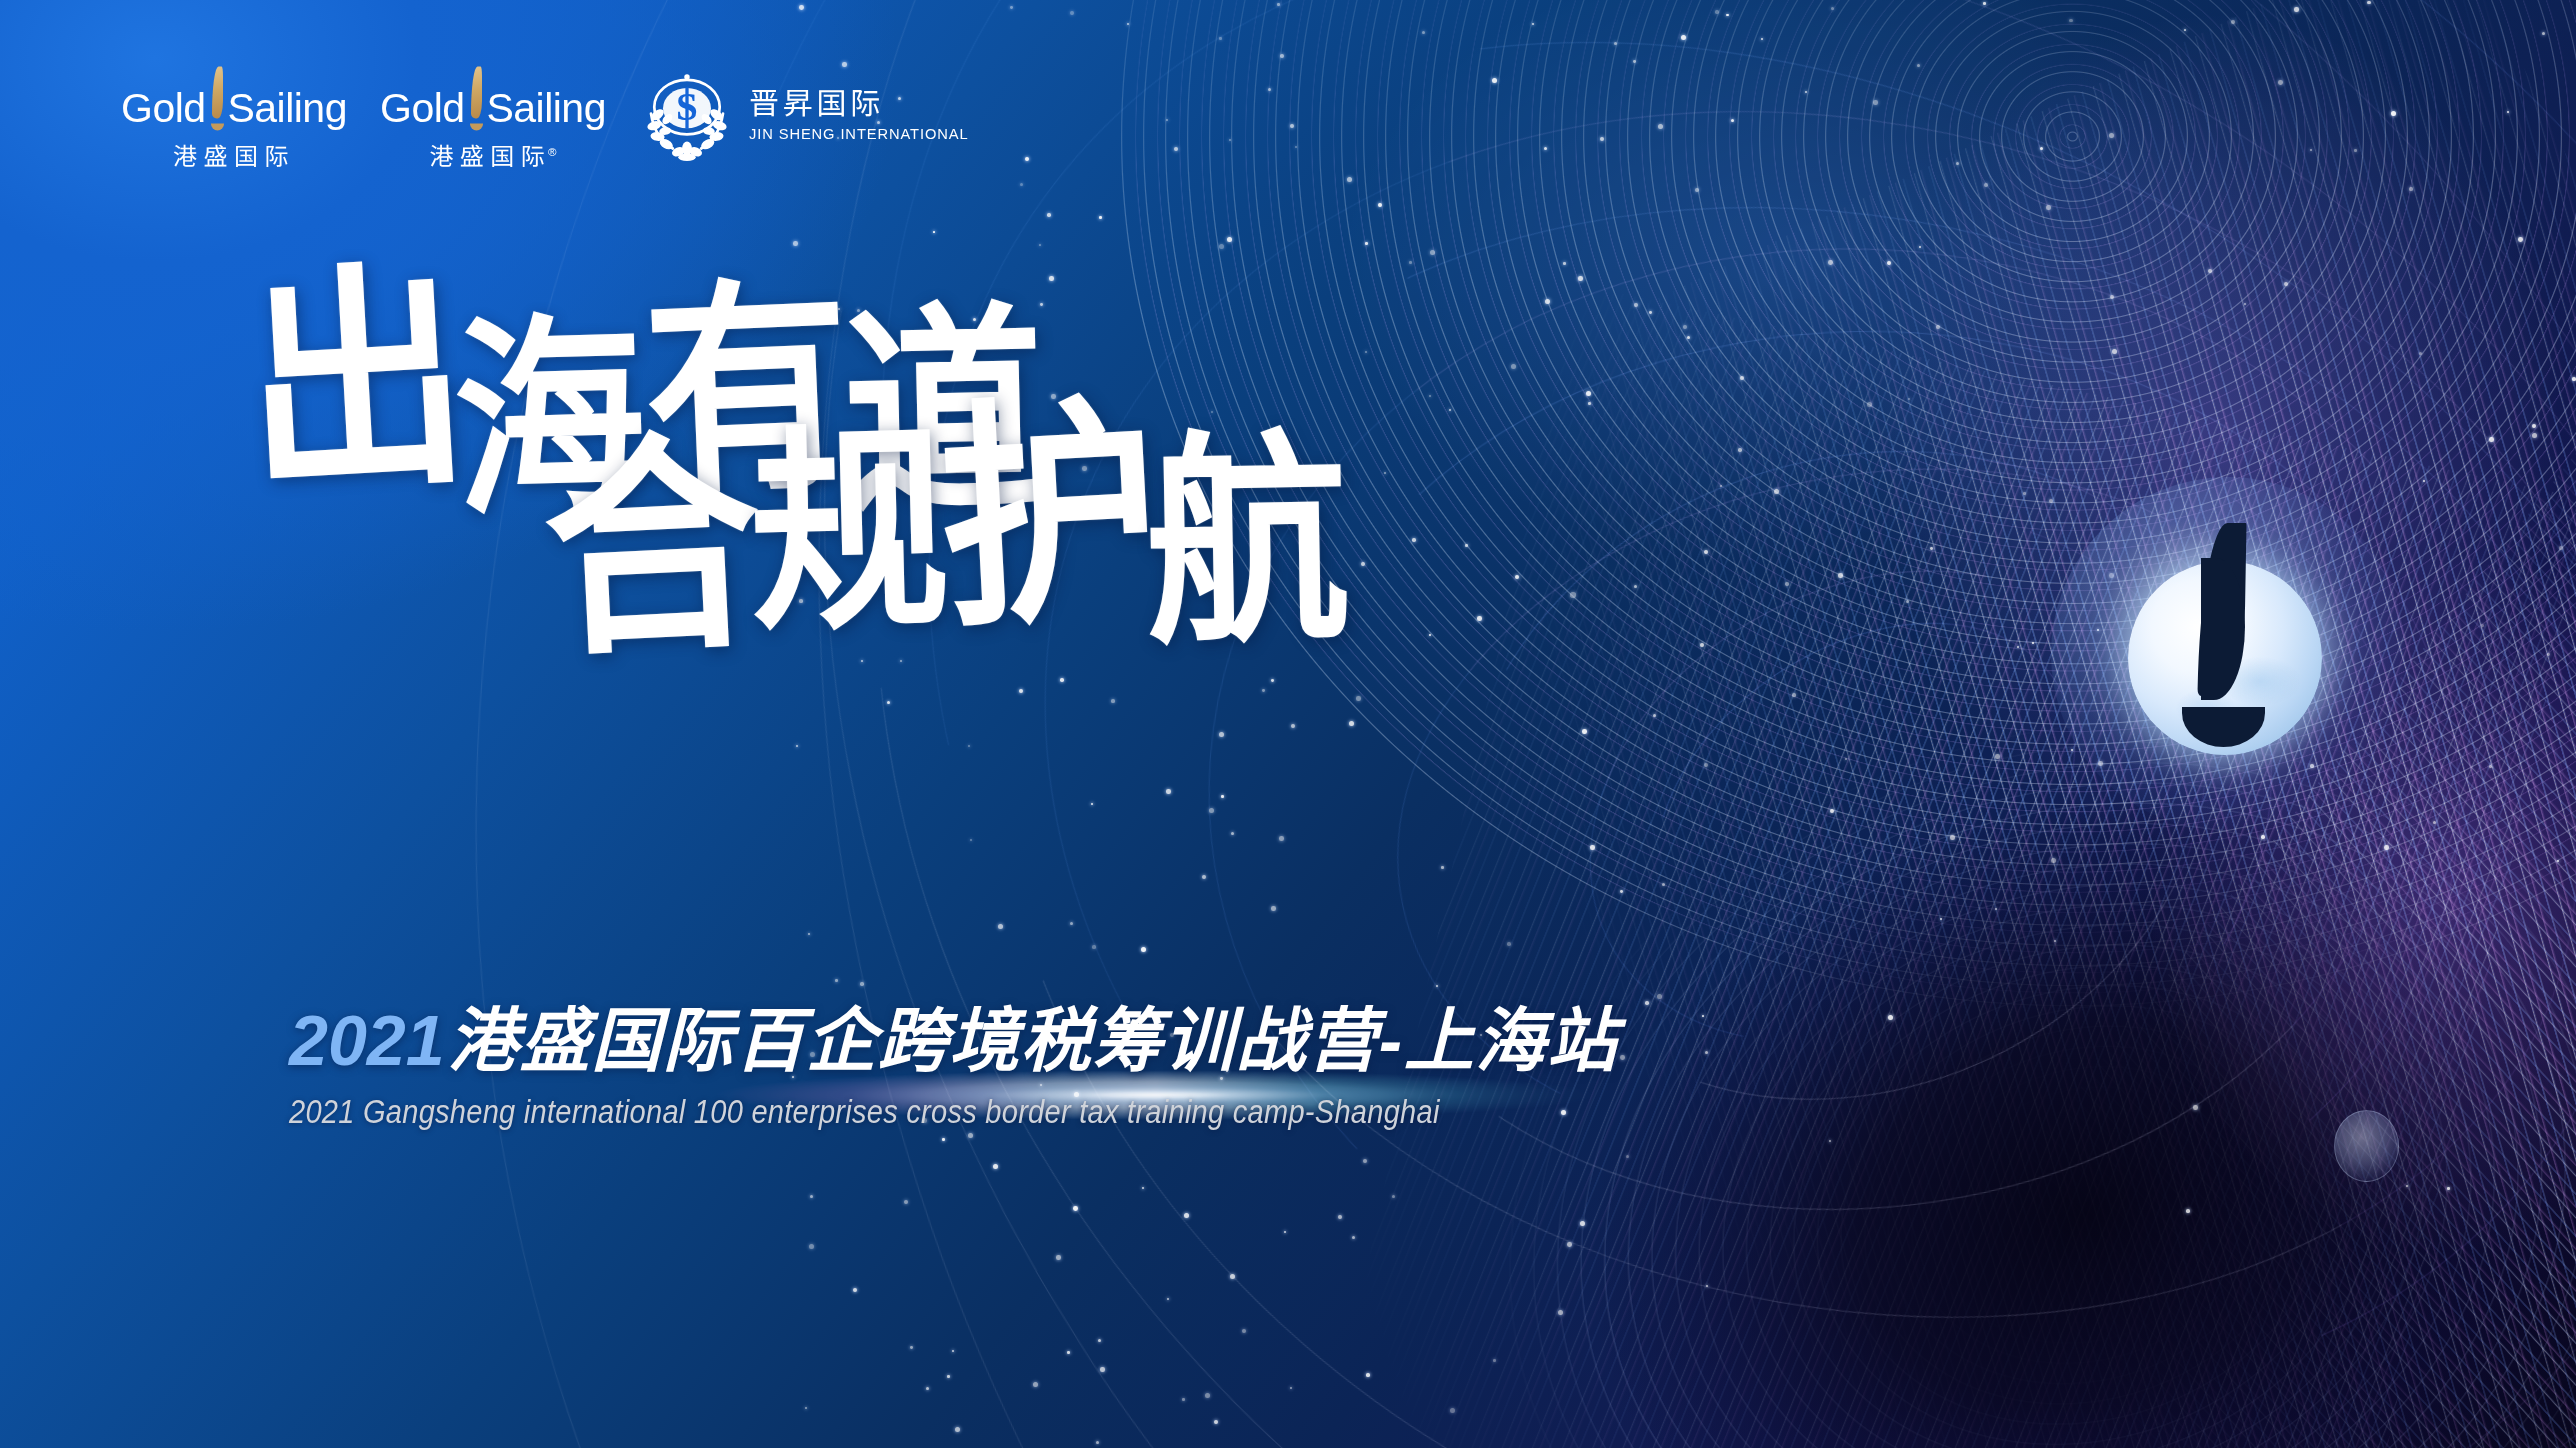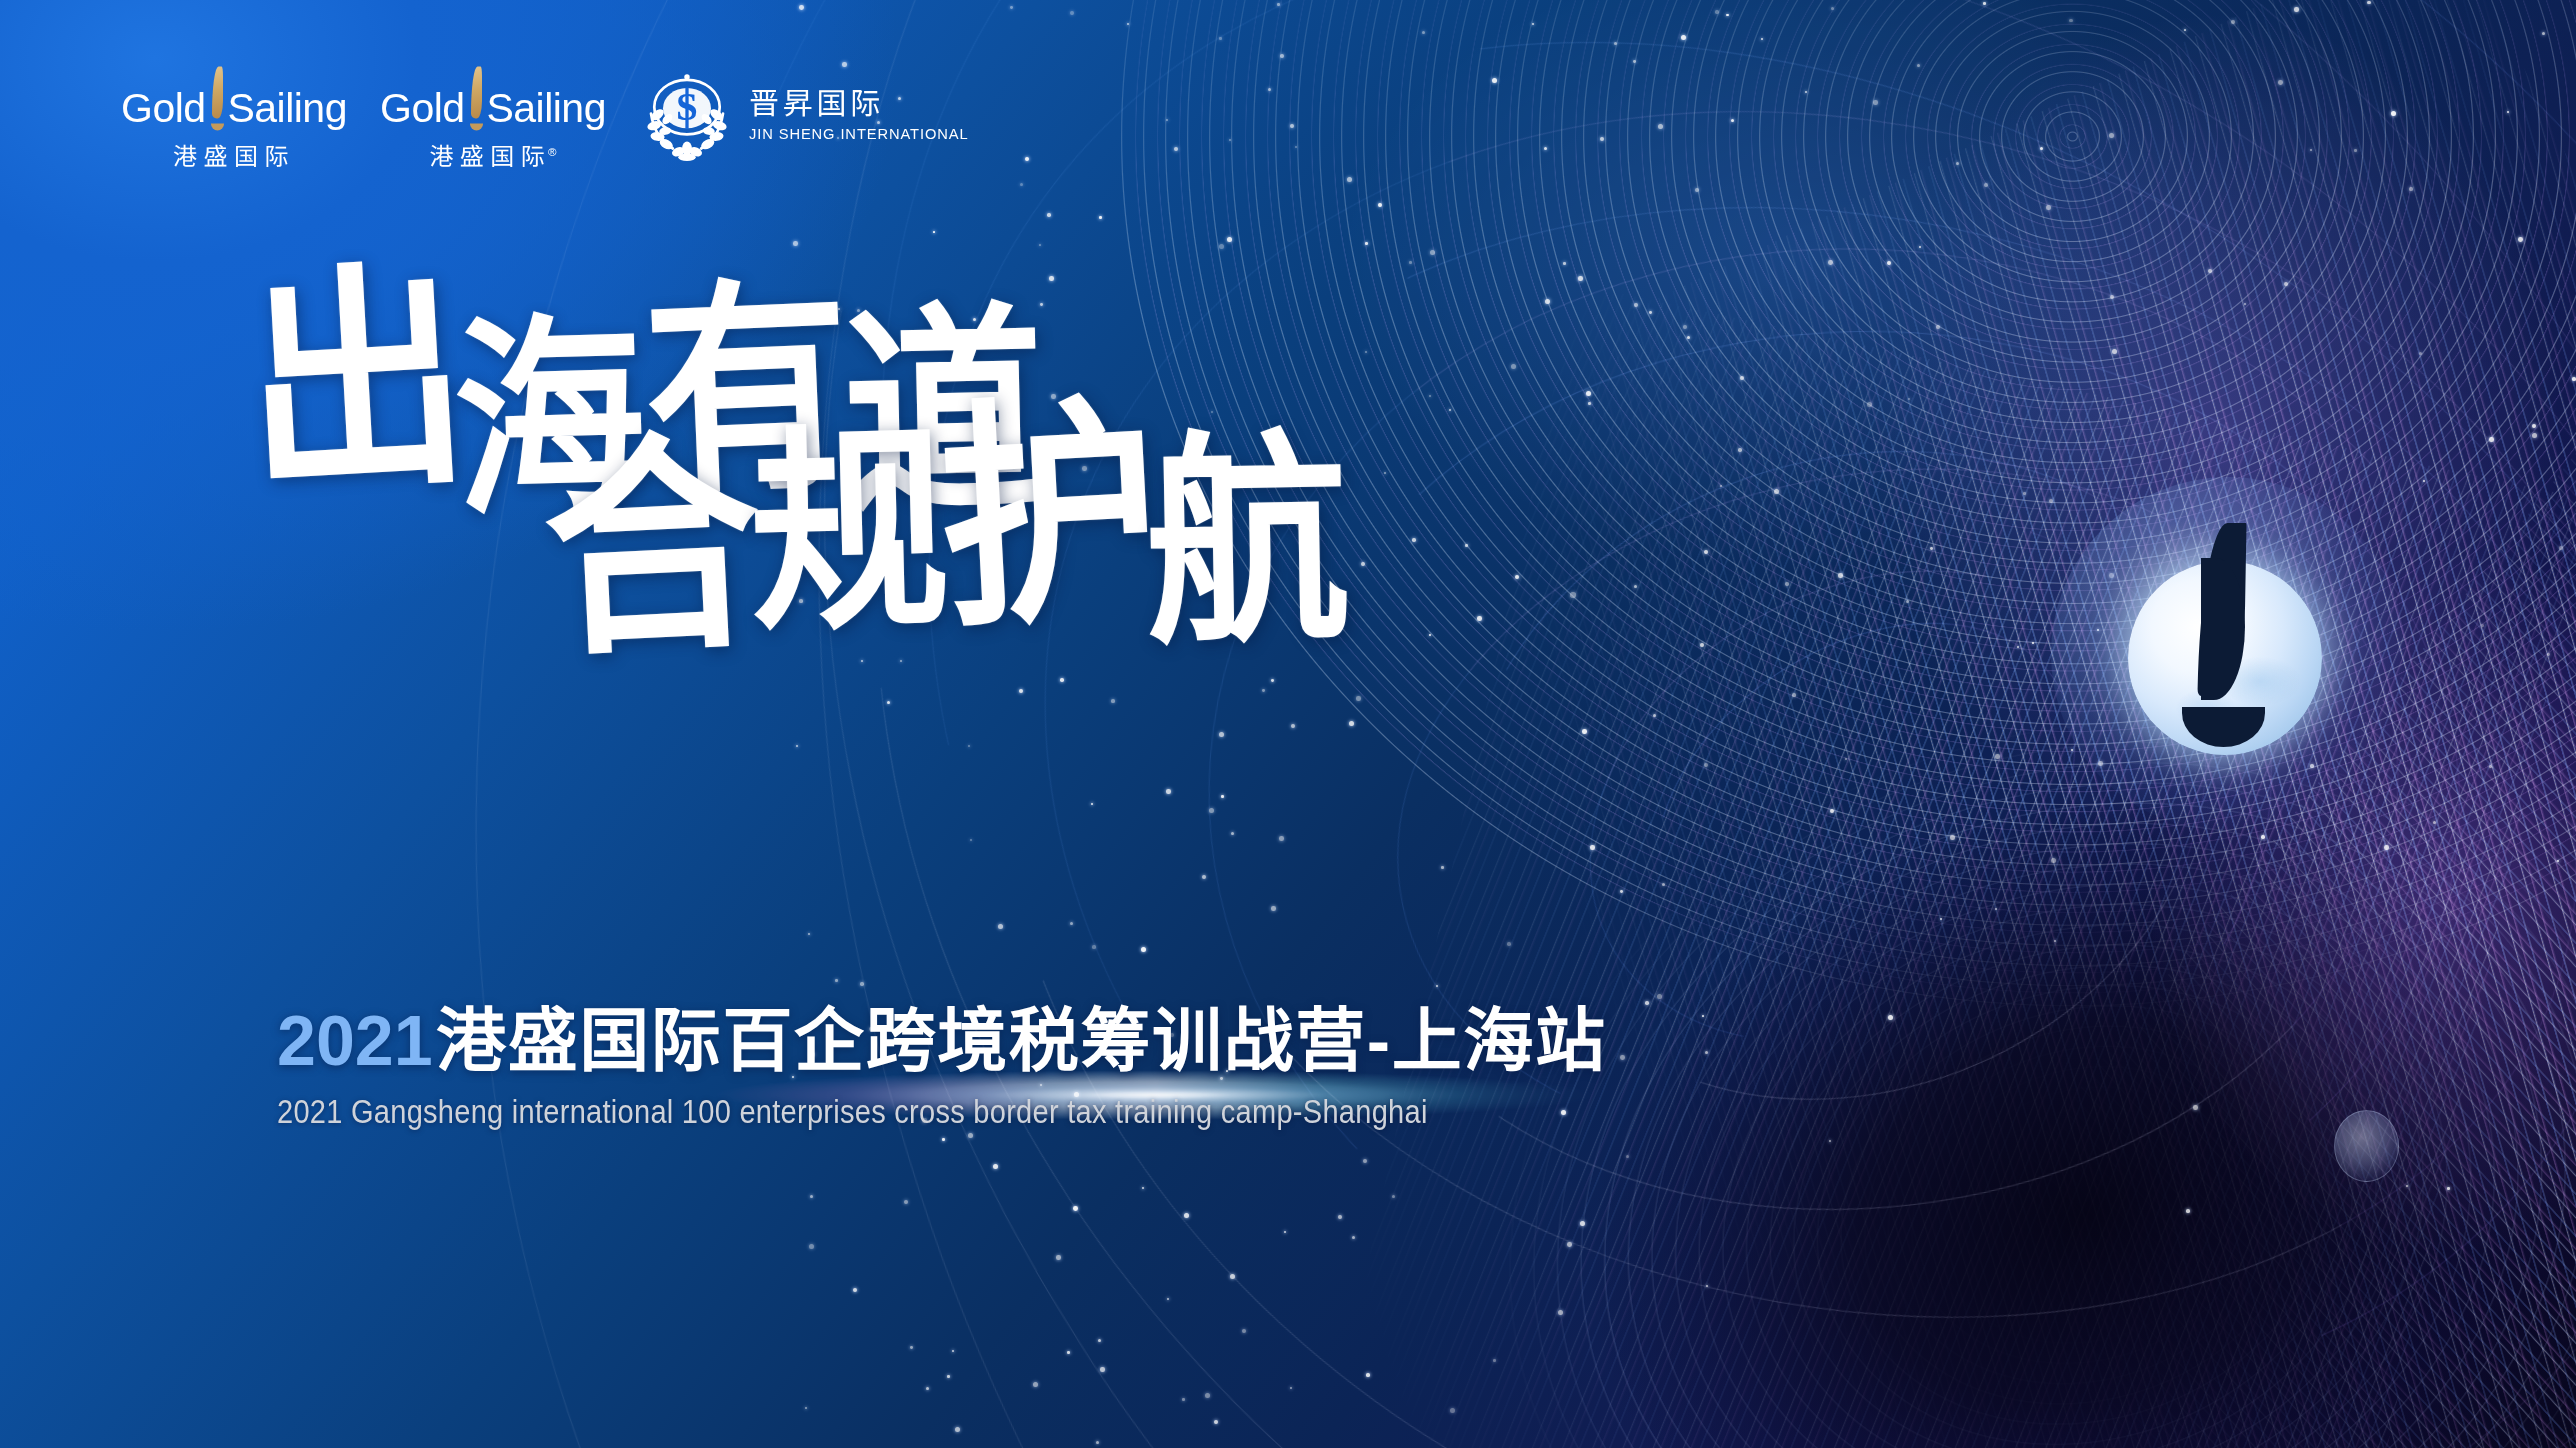--- a/index.html
+++ b/index.html
@@ -388,8 +388,9 @@
   
   #subtitle-block {
     position:absolute;
-    left:277px; top:1002px;
+    left:289px; top:1002px;
     z-index:35;
+    font-style:italic;
   }
   #subtitle-cn {
     font-size:70px;

